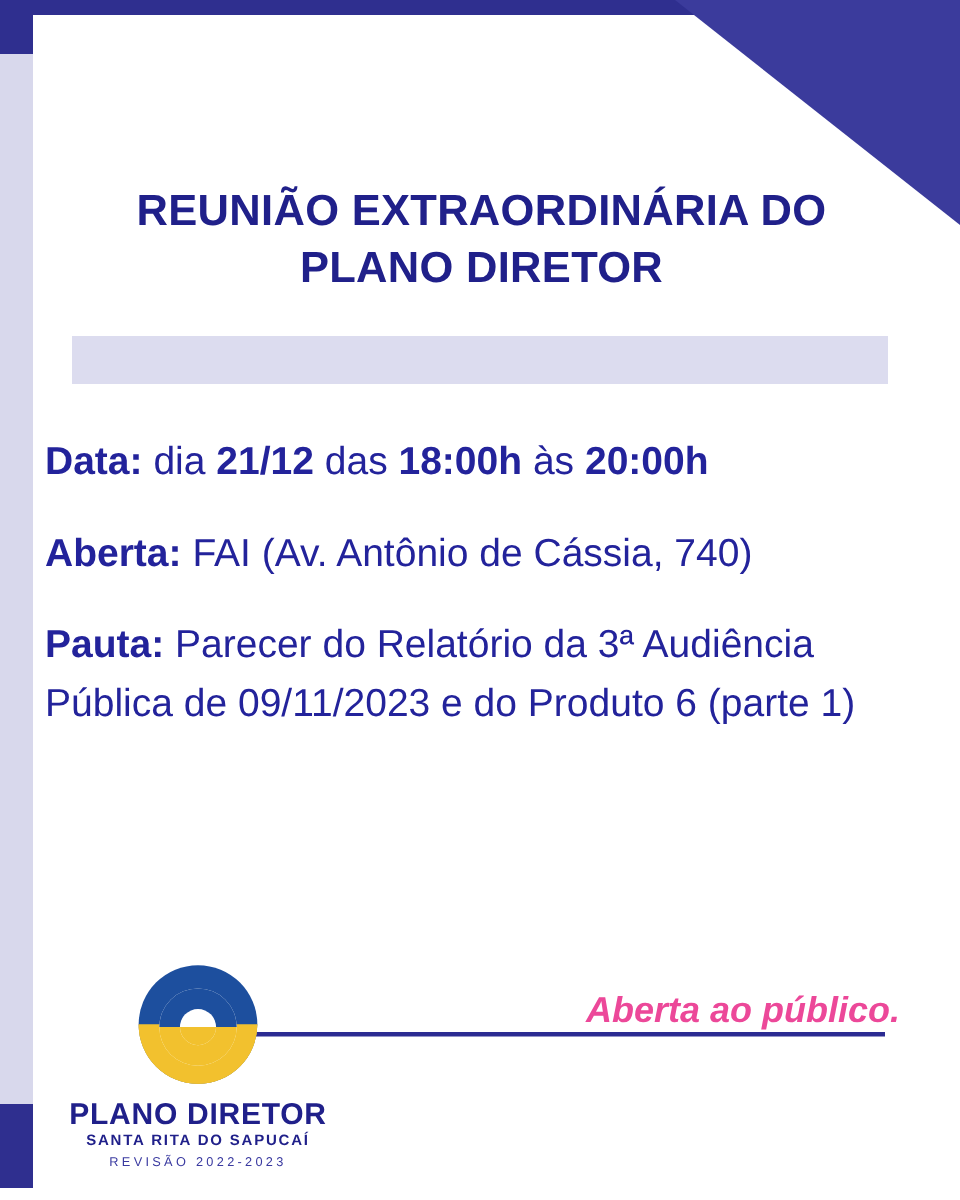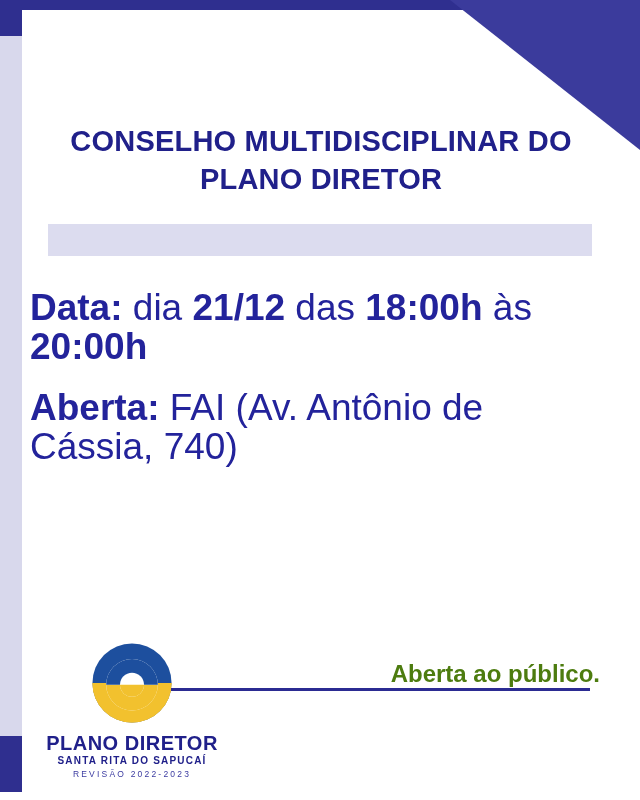--- a/index.html
+++ b/index.html
@@ -194,6 +194,7 @@
   <div class="title-band"></div>
 
   <div class="title-wrap">
+    <span class="title-line">REUNIÃO EXTRAORDINÁRIA DO</span>
     <span class="title-line">CONSELHO MULTIDISCIPLINAR DO</span>
     <span class="title-line">PLANO DIRETOR</span>
   </div>

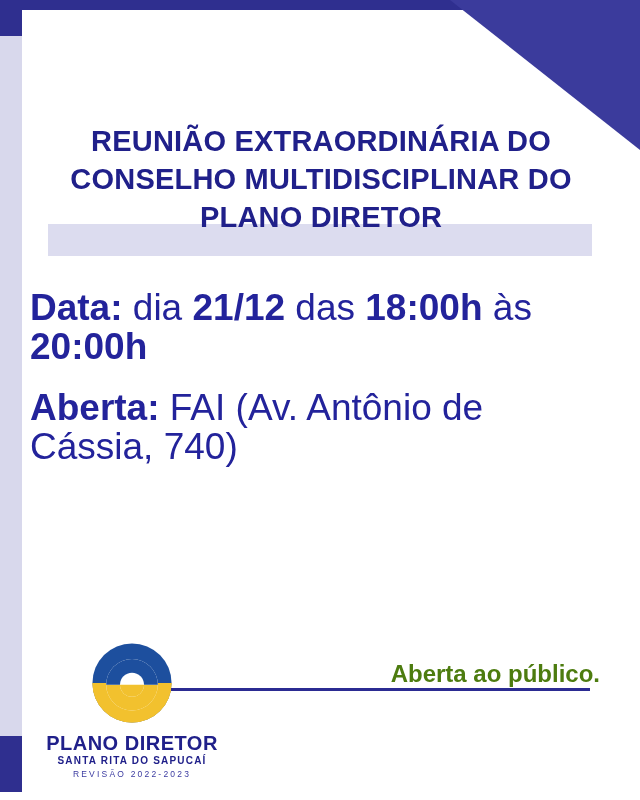--- a/index.html
+++ b/index.html
@@ -195,7 +195,6 @@
 
   <div class="title-wrap">
     <span class="title-line">REUNIÃO EXTRAORDINÁRIA DO</span>
-    <span class="title-line">CONSELHO MULTIDISCIPLINAR DO</span>
     <span class="title-line">PLANO DIRETOR</span>
   </div>
 

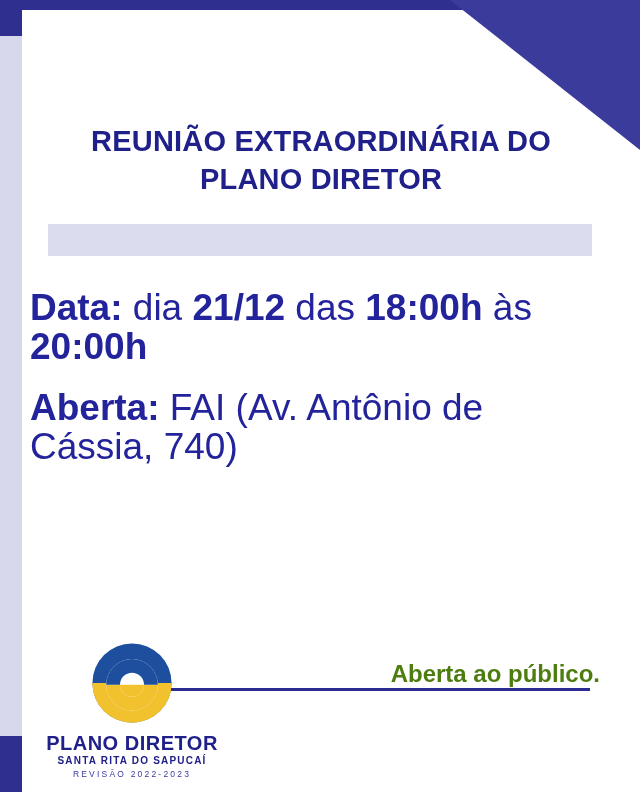--- a/index.html
+++ b/index.html
@@ -114,7 +114,7 @@
   }
   .para {
     color: #23239b;
-    font-size: 37px;
+    font-size: 26px;
     line-height: 39px;
     margin: 0 0 22px 0;
     font-family: "Liberation Sans", sans-serif;

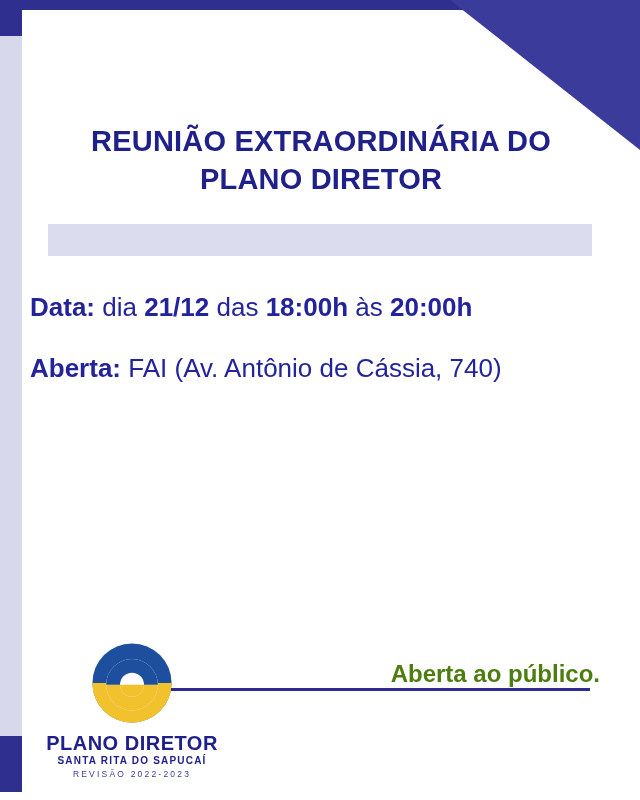--- a/index.html
+++ b/index.html
@@ -215,6 +215,10 @@
       <span>FAI (Av. Antônio de Cássia, 740)</span>
     </p>
 
+    <p class="para">
+      <b class="lead">Pauta:</b>
+      <span>Parecer do Relatório da 3ª Audiência Pública de 09/11/2023 e do Produto 6 (parte 1)</span>
+    </p>
 
   </div>
 

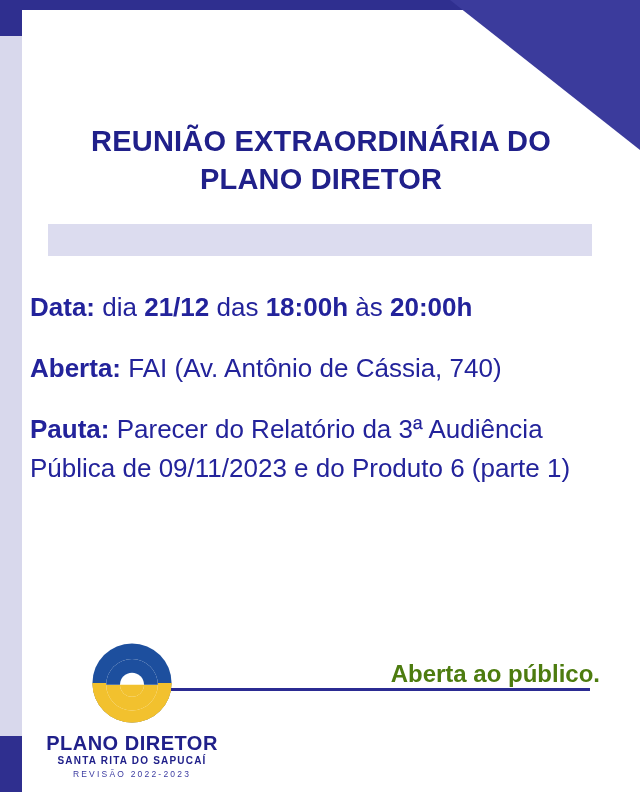--- a/index.html
+++ b/index.html
@@ -141,7 +141,8 @@
     top: 660px;
     font-size: 24px;
     font-weight: bold;
-    color: #4d7c0f;
+    color: #ec4899;
+    font-style: italic;
   }
 
   

